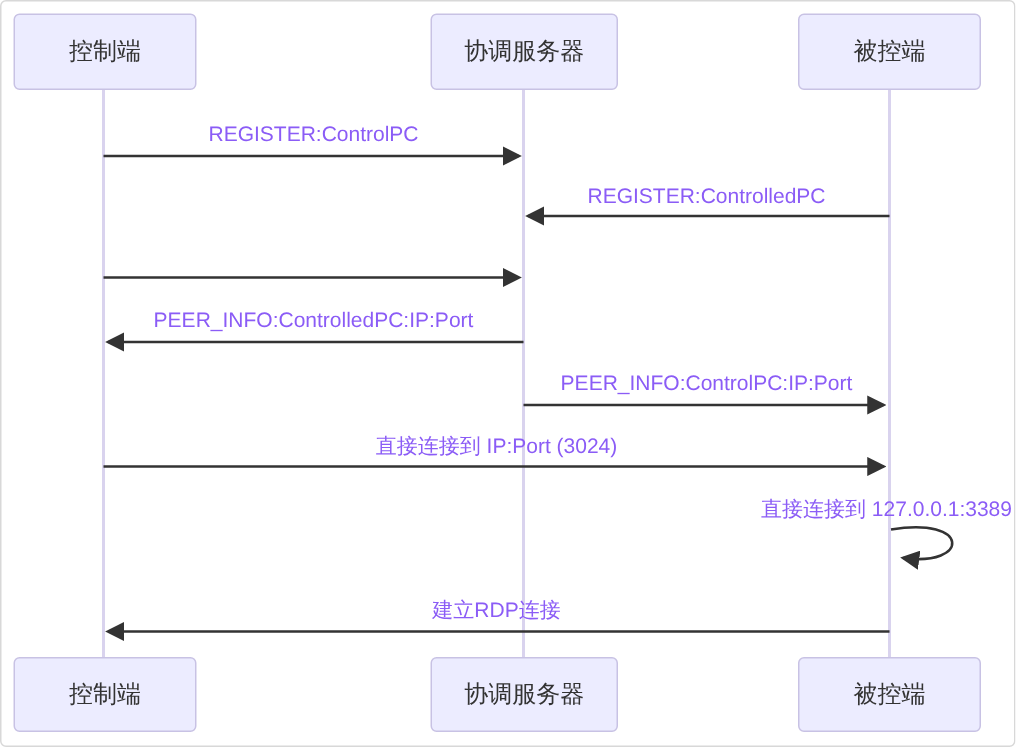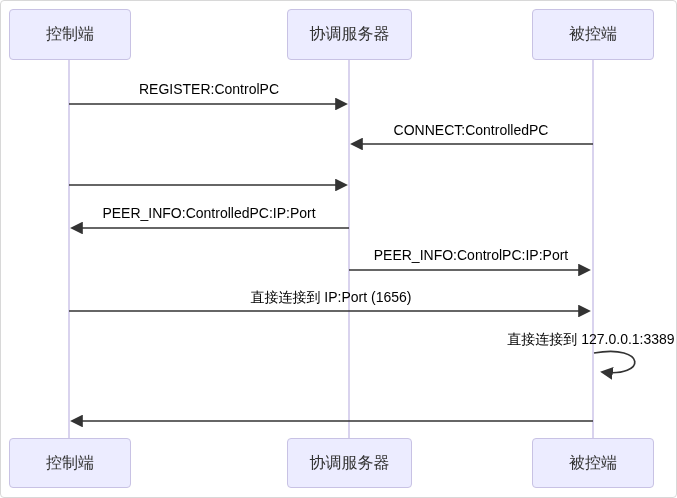--- a/index.html
+++ b/index.html
@@ -36,7 +36,7 @@
     font-size:14px;
     line-height:18px;
     white-space:nowrap;
-    color:#000000;
+    color:#8b5cf6;
   }
   svg.arrows{
     position:absolute;left:0;top:0;

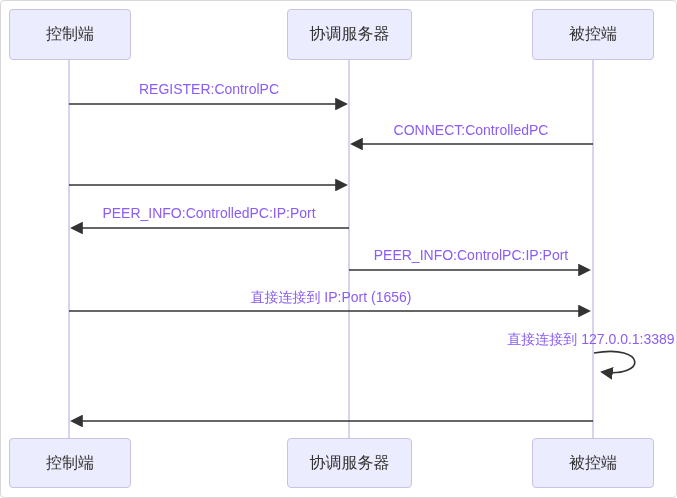--- a/index.html
+++ b/index.html
@@ -73,7 +73,7 @@
   </div>
 
   <div class="msg-label" style="left:208px;top:79px">REGISTER:ControlPC</div>
-  <div class="msg-label" style="left:470px;top:120px">CONNECT:ControlledPC</div>
+  <div class="msg-label" style="left:470px;top:120px">REGISTER:ControlledPC</div>
   <div class="msg-label" style="left:470px;top:245px">PEER_INFO:ControlPC:IP:Port</div>
   <div class="msg-label" style="left:208px;top:203px">PEER_INFO:ControlledPC:IP:Port</div>
   <div class="msg-label" style="left:330px;top:287px">直接连接到 IP:Port (1656)</div>

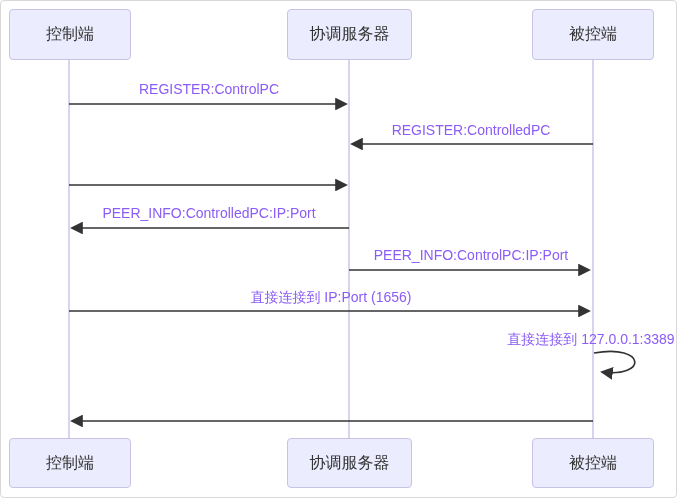--- a/index.html
+++ b/index.html
@@ -76,7 +76,7 @@
   <div class="msg-label" style="left:470px;top:120px">REGISTER:ControlledPC</div>
   <div class="msg-label" style="left:470px;top:245px">PEER_INFO:ControlPC:IP:Port</div>
   <div class="msg-label" style="left:208px;top:203px">PEER_INFO:ControlledPC:IP:Port</div>
-  <div class="msg-label" style="left:330px;top:287px">直接连接到 IP:Port (1656)</div>
+  <div class="msg-label" style="left:330px;top:287px">直接连接到 IP:Port (3024)</div>
   <div class="msg-label" style="left:590px;top:329px">直接连接到 127.0.0.1:3389</div>
 
   <svg class="arrows" width="675" height="496" viewBox="0 0 675 496">

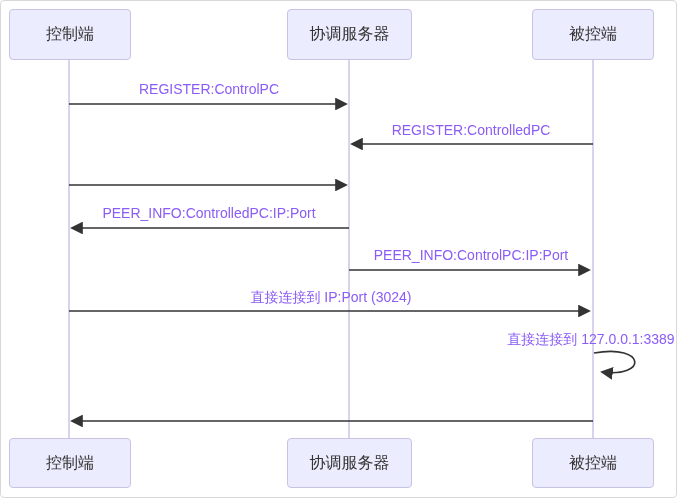--- a/index.html
+++ b/index.html
@@ -78,6 +78,7 @@
   <div class="msg-label" style="left:208px;top:203px">PEER_INFO:ControlledPC:IP:Port</div>
   <div class="msg-label" style="left:330px;top:287px">直接连接到 IP:Port (3024)</div>
   <div class="msg-label" style="left:590px;top:329px">直接连接到 127.0.0.1:3389</div>
+  <div class="msg-label" style="left:330px;top:396px">建立RDP连接</div>
 
   <svg class="arrows" width="675" height="496" viewBox="0 0 675 496">
     <defs>

